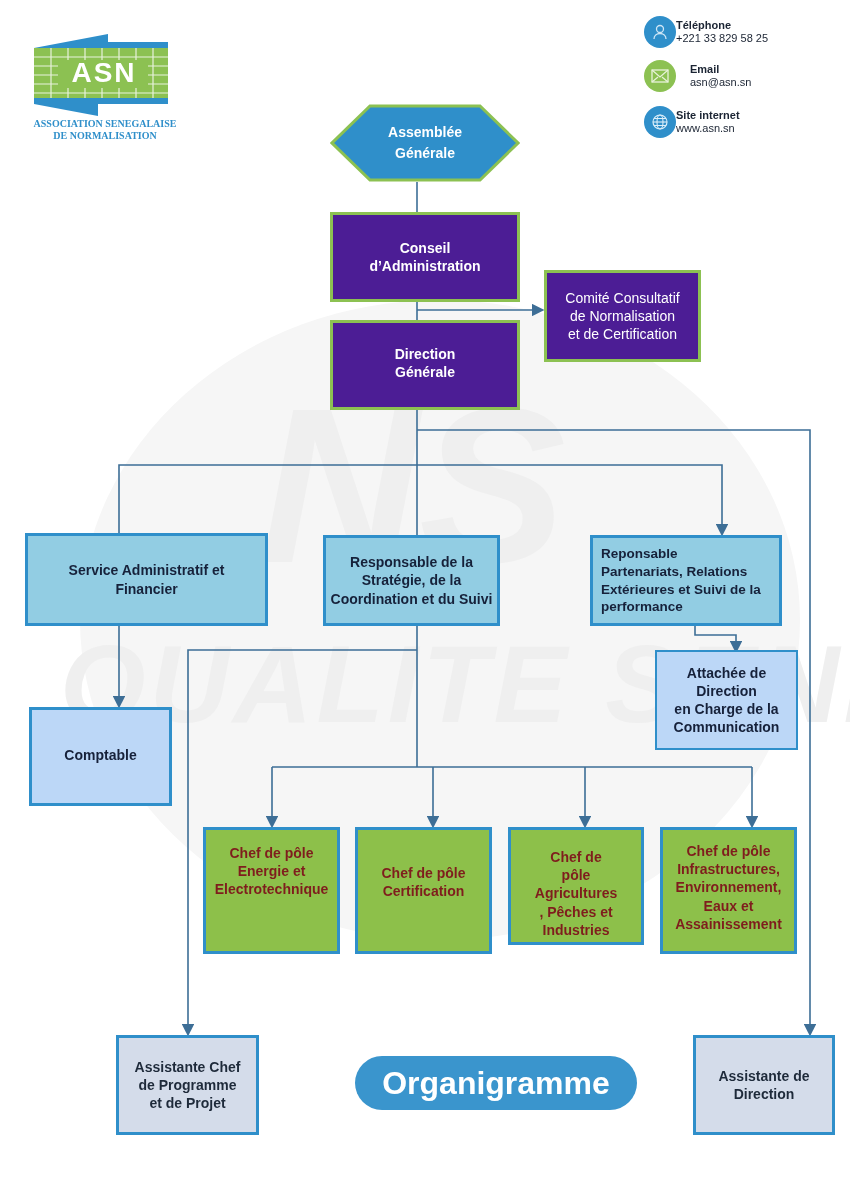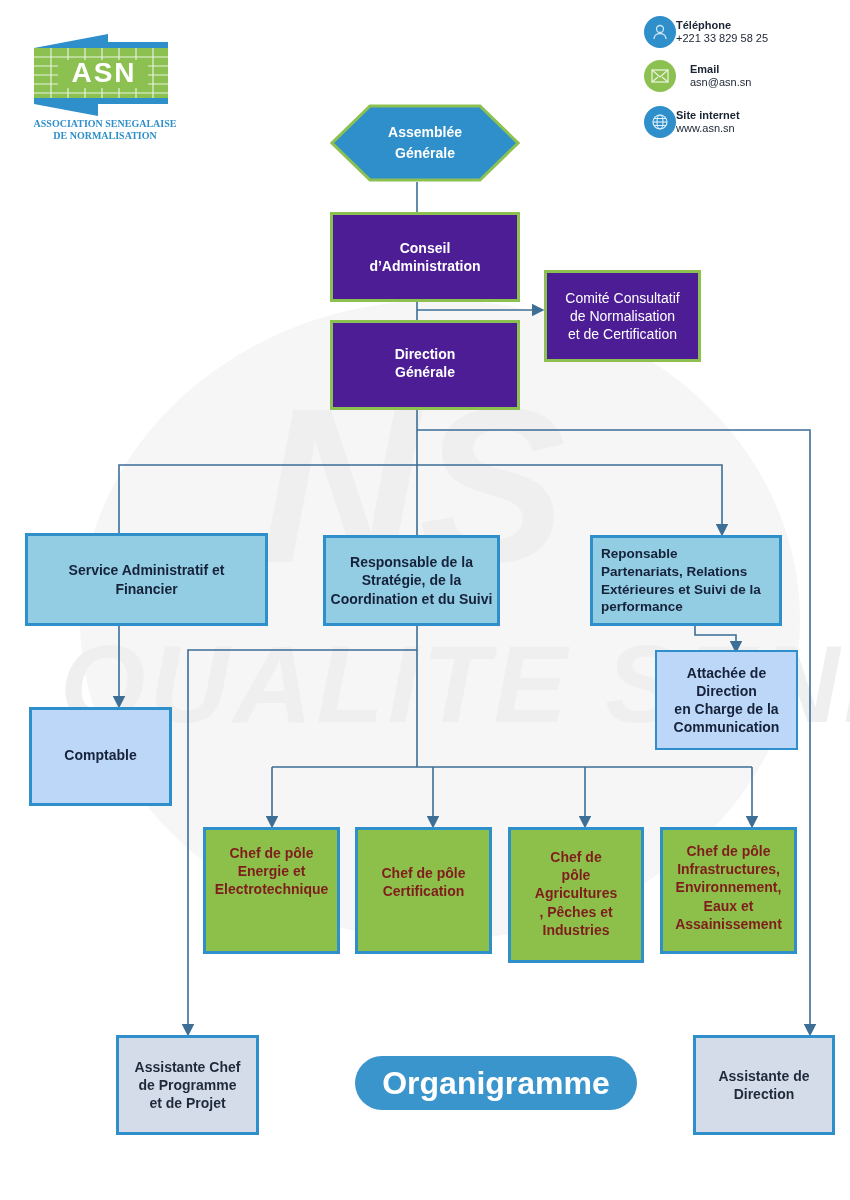--- a/index.html
+++ b/index.html
@@ -152,7 +152,7 @@
 Electrotechnique</div>
 <div class="box green" style="left:355px;top:827px;width:137px;height:127px;white-space:pre-line;padding-top:34px;">Chef de pôle
 Certification</div>
-<div class="box green" style="left:508px;top:827px;width:136px;height:136px;white-space:pre-line;padding-top:18px;">Chef de
+<div class="box green" style="left:508px;top:827px;width:136px;height:118px;white-space:pre-line;padding-top:18px;">Chef de
 pôle
 Agricultures
 , Pêches et

